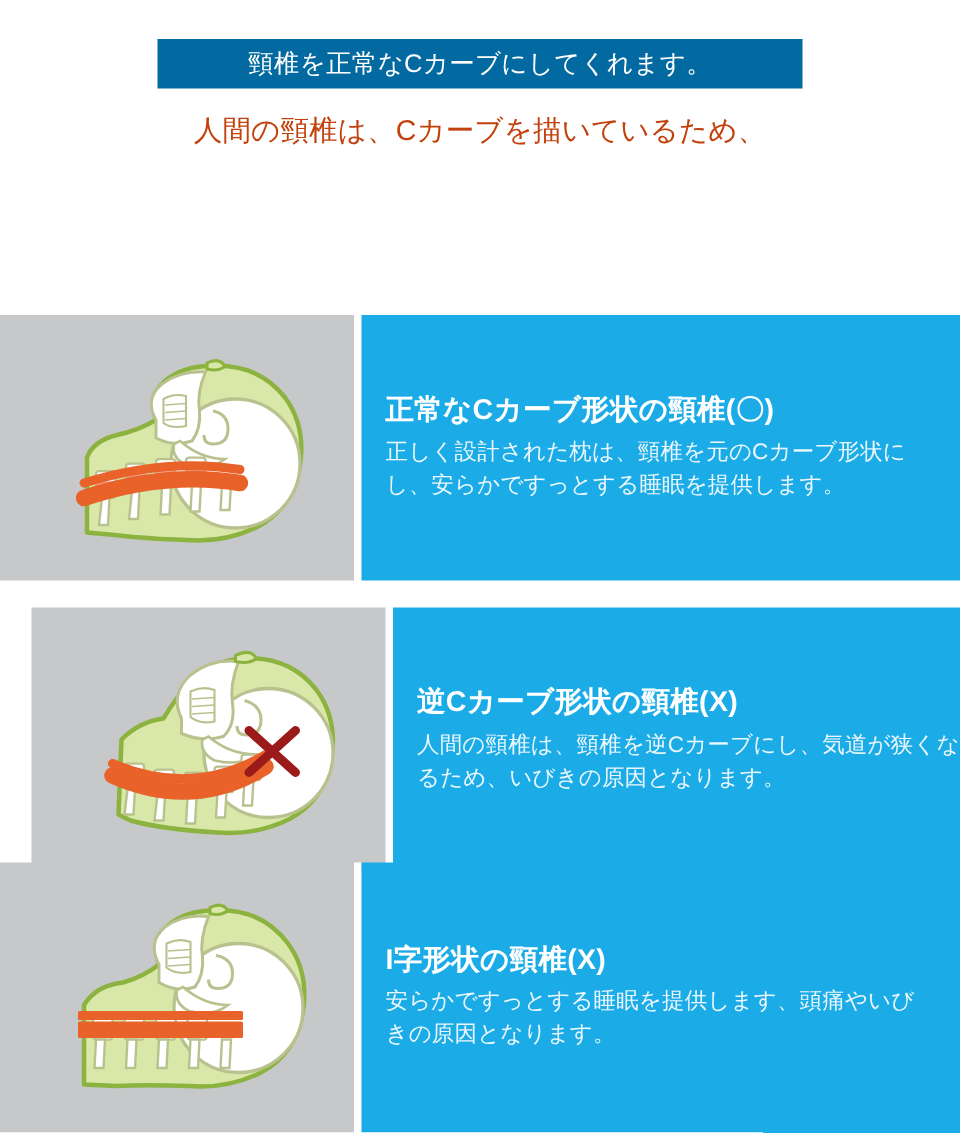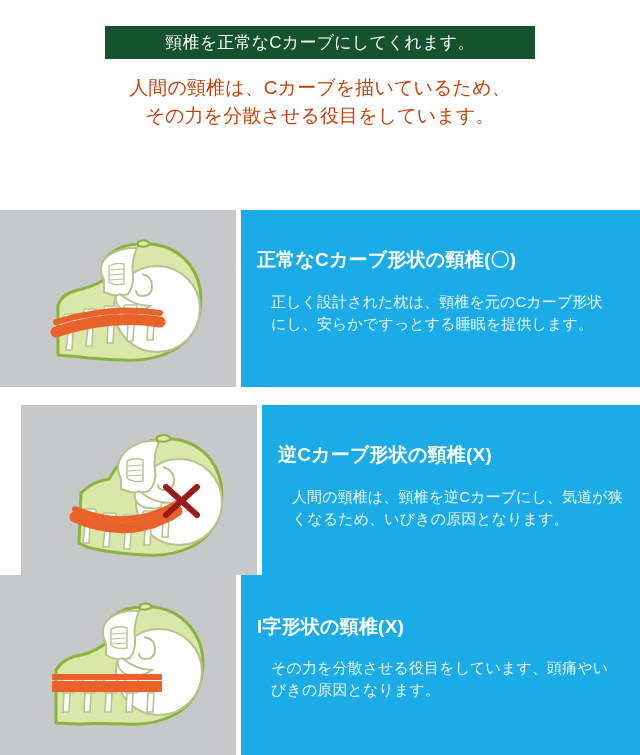--- a/index.html
+++ b/index.html
@@ -37,7 +37,7 @@
     top: 26px;
     width: 430px;
     height: 33px;
-    background: #14532d;
+    background: #0369a1;
     display: flex;
     align-items: center;
     justify-content: center;

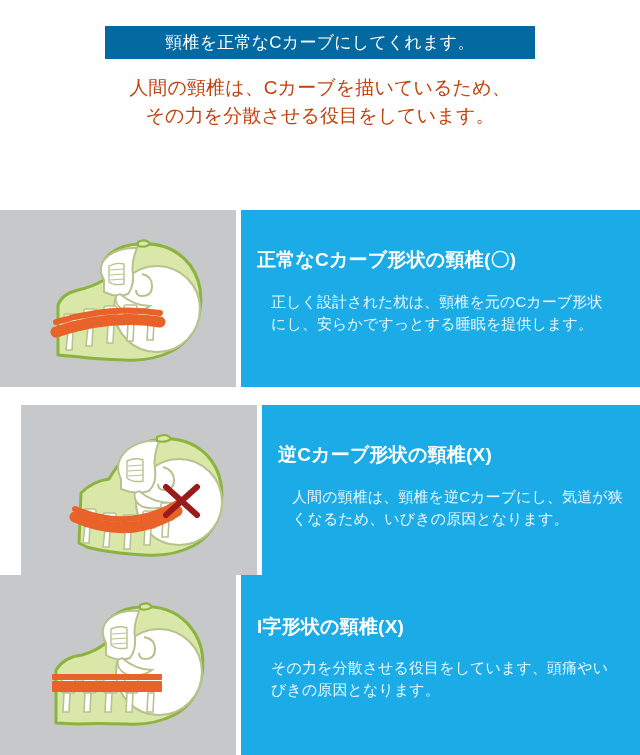--- a/index.html
+++ b/index.html
@@ -152,7 +152,6 @@
 
     <div class="intro">
       <span class="intro-line">人間の頸椎は、Cカーブを描いているため、</span>
-      <span class="intro-line">その力を分散させる役目をしています。</span>
     </div>
 
   </div>

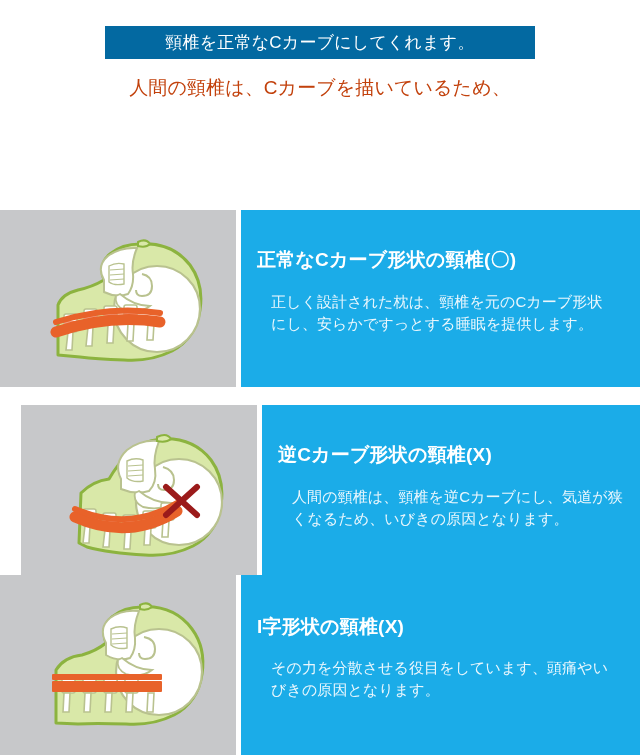--- a/index.html
+++ b/index.html
@@ -135,7 +135,7 @@
     color: #eaf7fd;
     font-size: 15px;
     line-height: 22px;
-    margin: 14px;
+    margin: 0;
     letter-spacing: 0.1px;
   }
 </style>

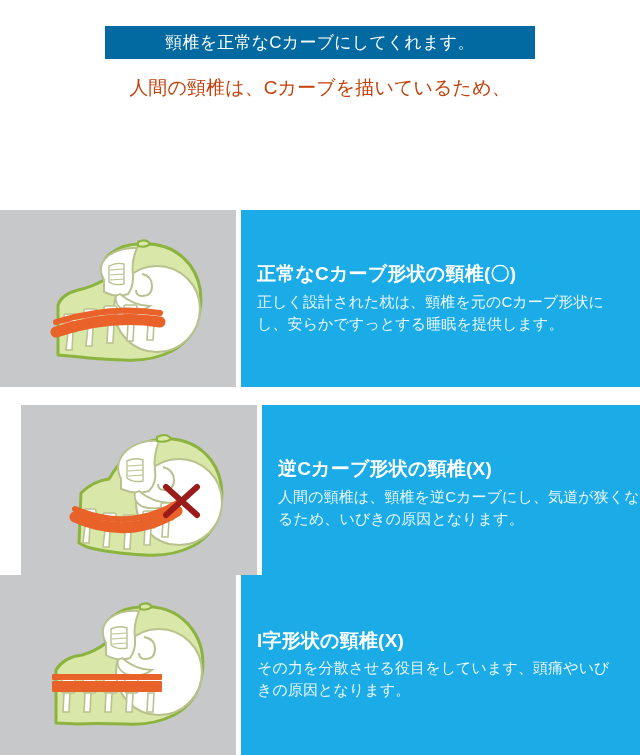--- a/index.html
+++ b/index.html
@@ -345,7 +345,7 @@
 
       <div class="panel-body">
         <div class="panel-title">I字形状の頸椎(X)</div>
-        <div class="panel-desc">その力を分散させる役目をしています、頭痛やいびきの原因となります。</div>
+        <div class="panel-desc">安らかですっとする睡眠を提供します、頭痛やいびきの原因となります。</div>
       </div>
 
     </div>

